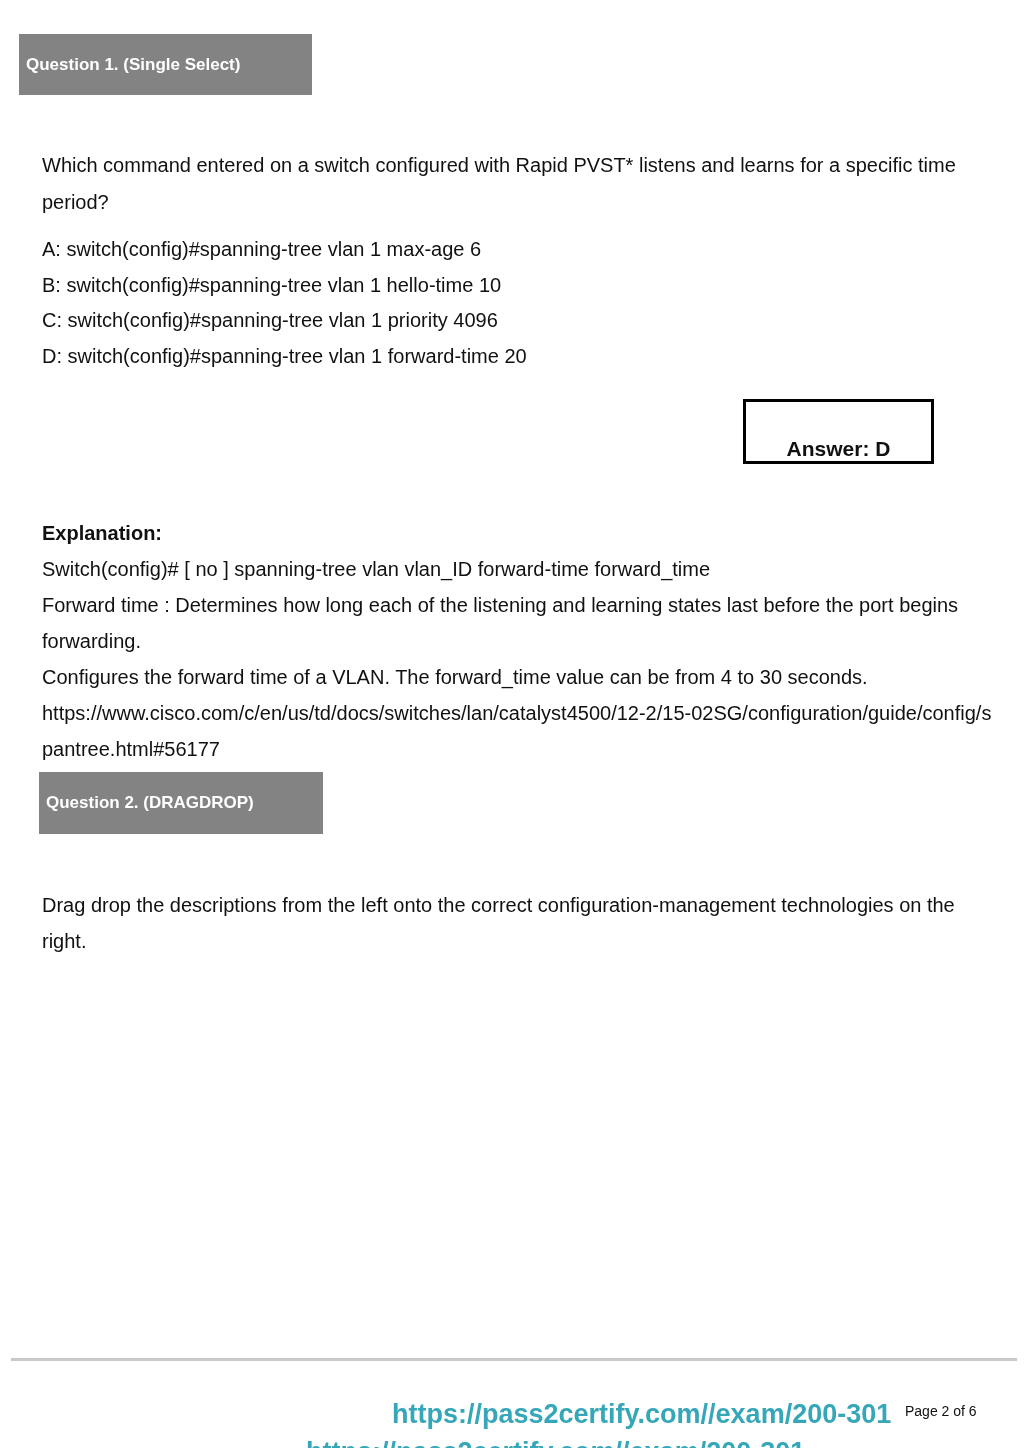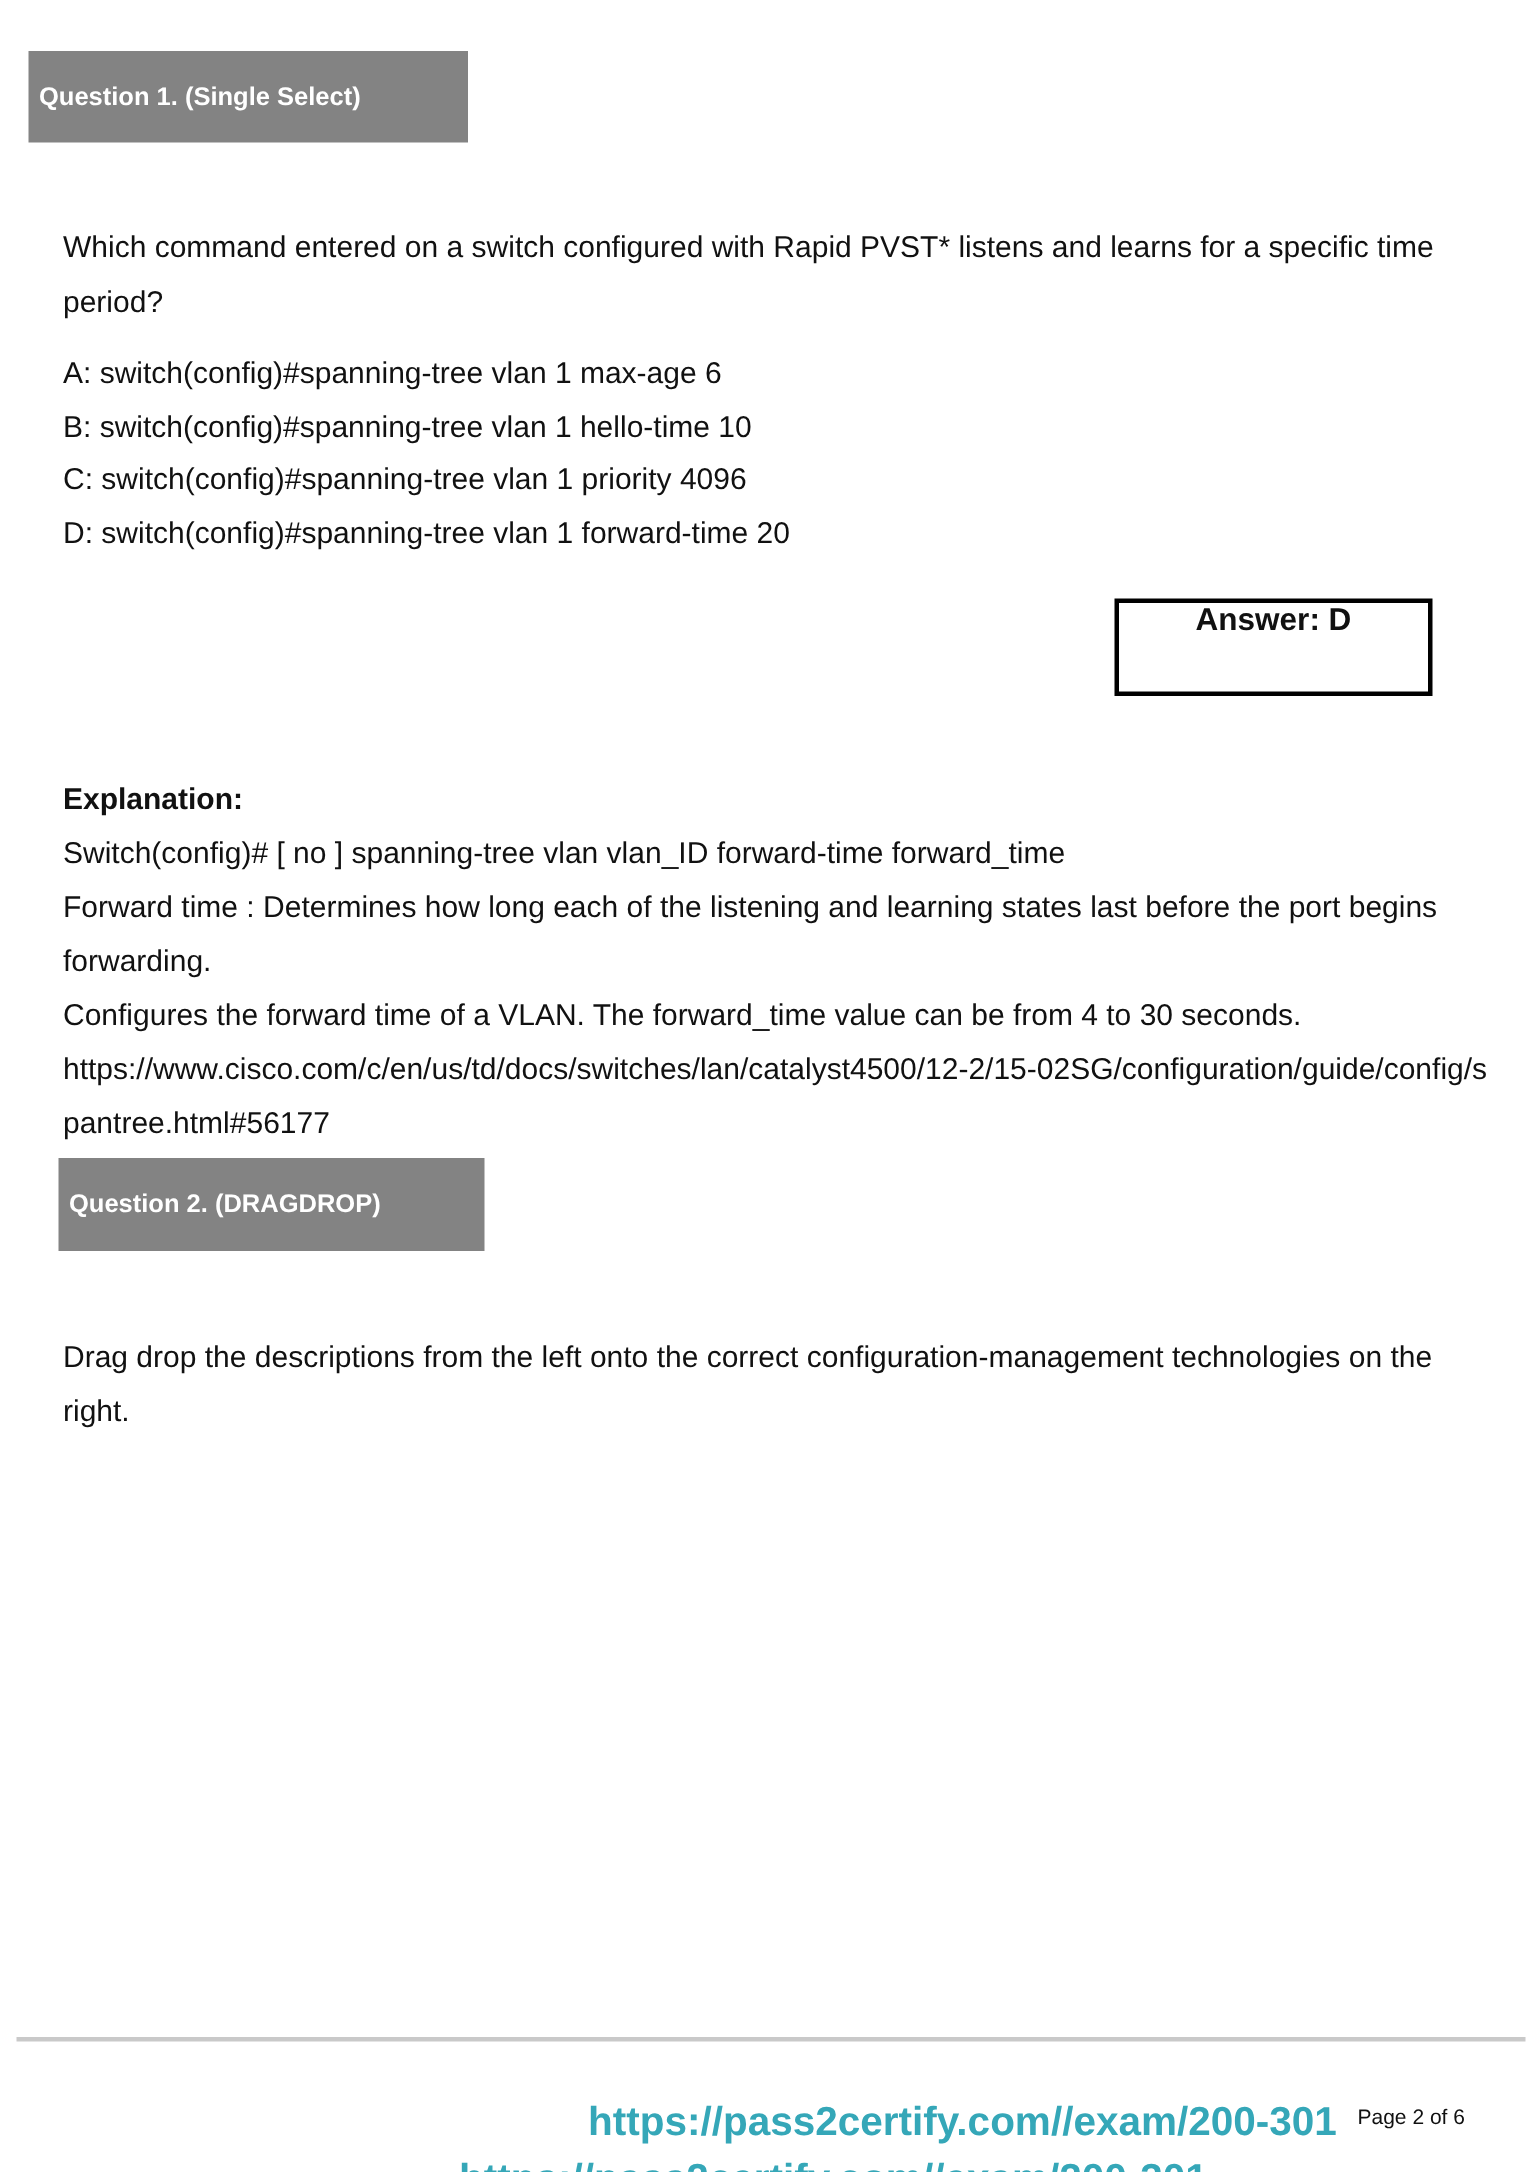--- a/index.html
+++ b/index.html
@@ -49,12 +49,12 @@
     position: absolute;
     left: 743px;
     top: 399px;
-    width: 212px;
+    width: 191px;
     height: 65px;
     border: 3px solid #000000;
     box-sizing: border-box;
     display: flex;
-    align-items: flex-start;
+    align-items: flex-end;
     justify-content: center;
     font-weight: bold;
     font-size: 21px;

